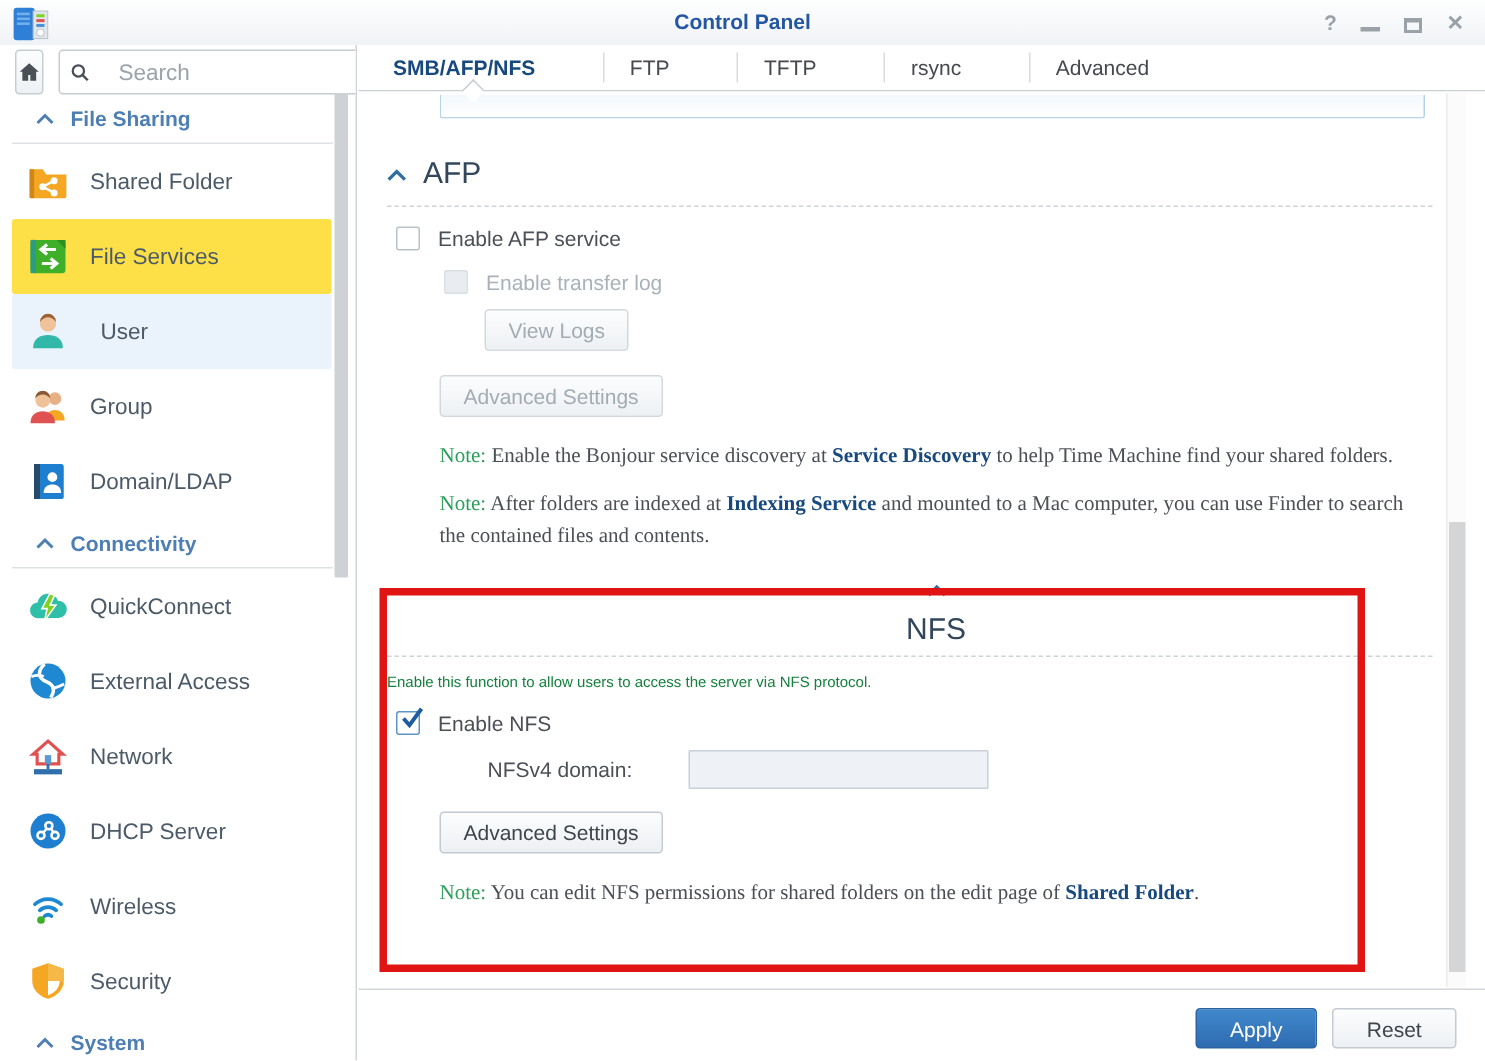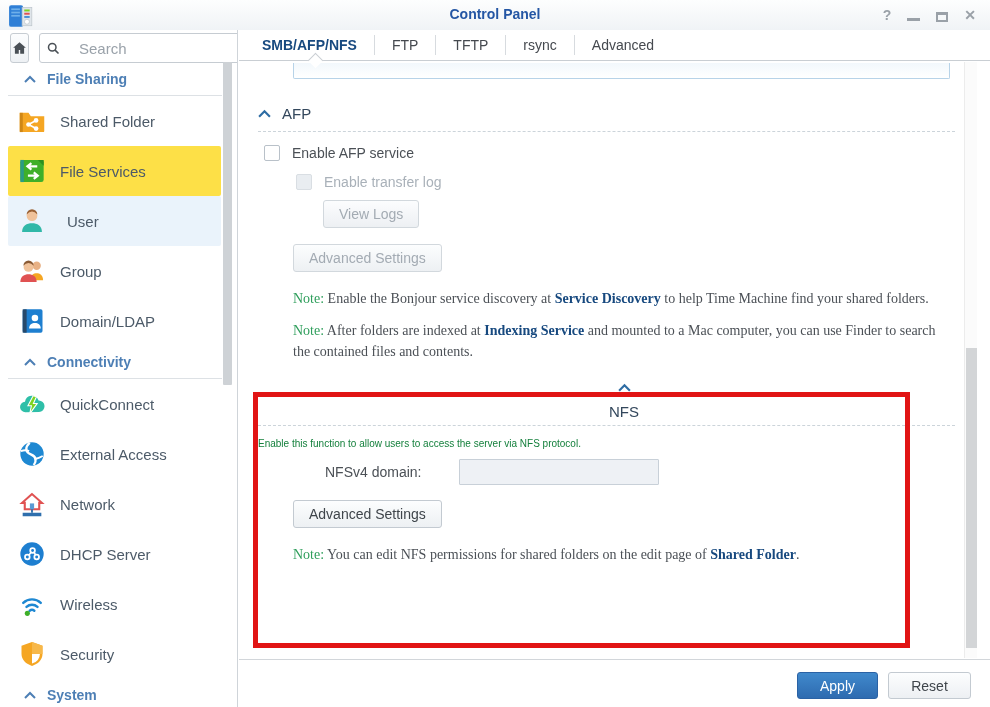--- a/index.html
+++ b/index.html
@@ -42,7 +42,7 @@
 
   
   .tabbar { position:absolute; top:30px; left:239px; right:0; height:31px; background:#fff;
-    border-bottom:1px solid #c9ced3; display:flex; align-items:center; padding-left:6px; }
+    border-bottom:1px solid #c9ced3; display:flex; align-items:center; padding-left:6px;gap:28px; }
   .tab { padding:0 17px; font-size:14px; color:#45494f; height:20px; line-height:20px; cursor:pointer; }
   .tab + .tab { border-left:1px solid #d7dbdf; }
   .tab.active { font-weight:bold; color:#17497f; }

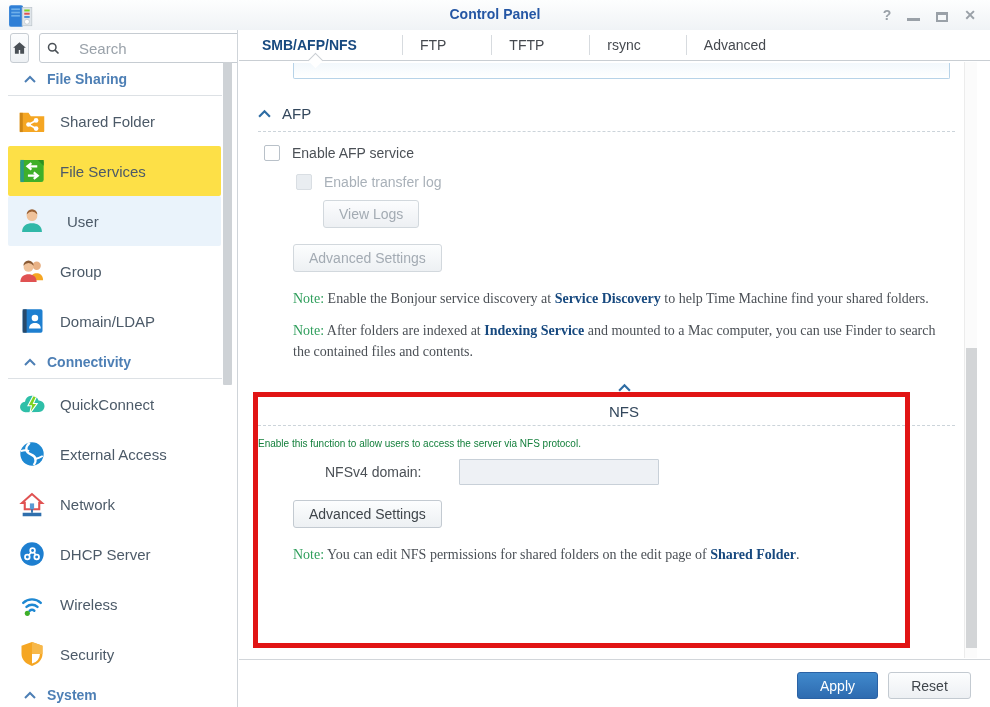--- a/index.html
+++ b/index.html
@@ -54,7 +54,7 @@
   .partial-input { height:16px; margin:2px 40px 0 54px; border:1px solid #b7d3e8; border-top:none;
     border-radius:0 0 2px 2px; background:linear-gradient(#f2f8fc,#ffffff); }
   .section-head { display:flex; align-items:center; gap:11px; margin:26px 0 0 19px;
-    font-size:15px; color:#33475c; }
+    font-size:20px; color:#33475c; }
   .dashed { border:none; border-top:1px dashed #ccd4da; margin:9px 35px 0 19px; }
   .desc { margin:12px 35px 0 19px; font-size:10px; color:#15803d; }
   .cb-row { display:flex; align-items:center; gap:12px; margin:13px 0 0 25px;

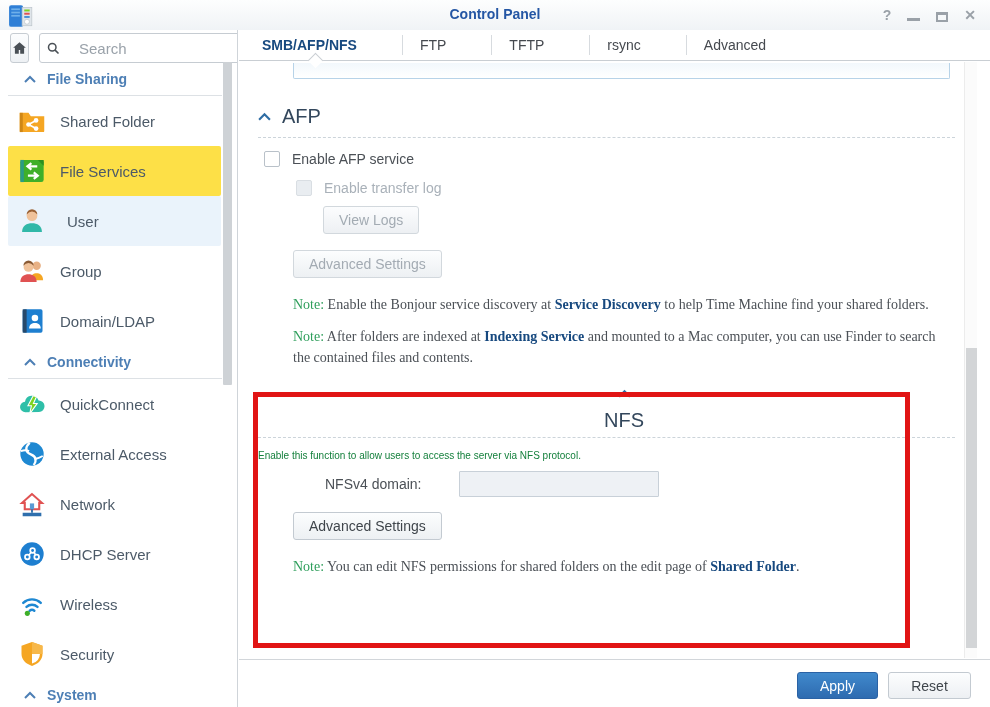--- a/index.html
+++ b/index.html
@@ -330,6 +330,14 @@
 
     <div class="desc">Enable this function to allow users to access the server via NFS protocol.</div>
 
+    <div class="cb-row">
+      <span class="cb checked">
+        <svg width="19" height="17" viewBox="0 0 19 17">
+          <path d="M4 9 L8 13.5 L16 2.5" fill="none" stroke="#1d5c9e" stroke-width="2.6"></path>
+        </svg>
+      </span>
+      <span>Enable NFS</span>
+    </div>
 
     <div class="domain-row">
       <span>NFSv4 domain:</span>

